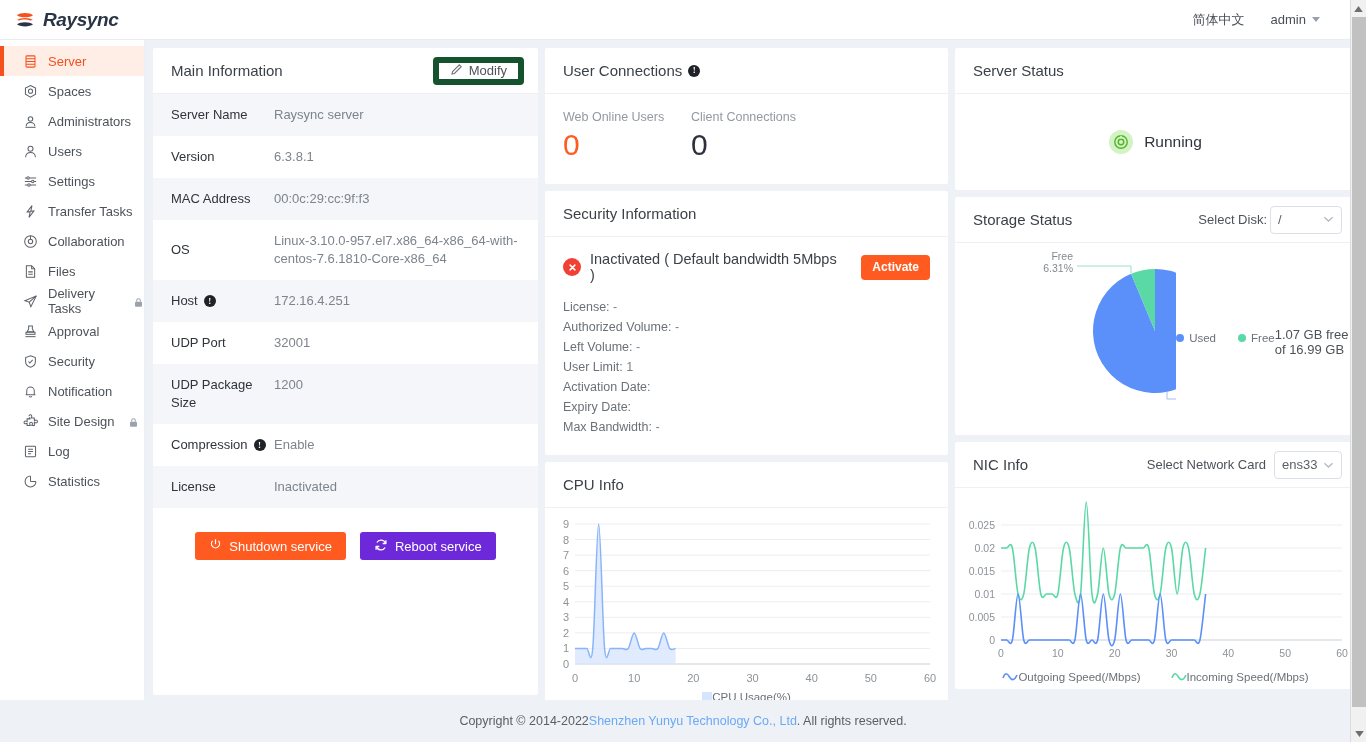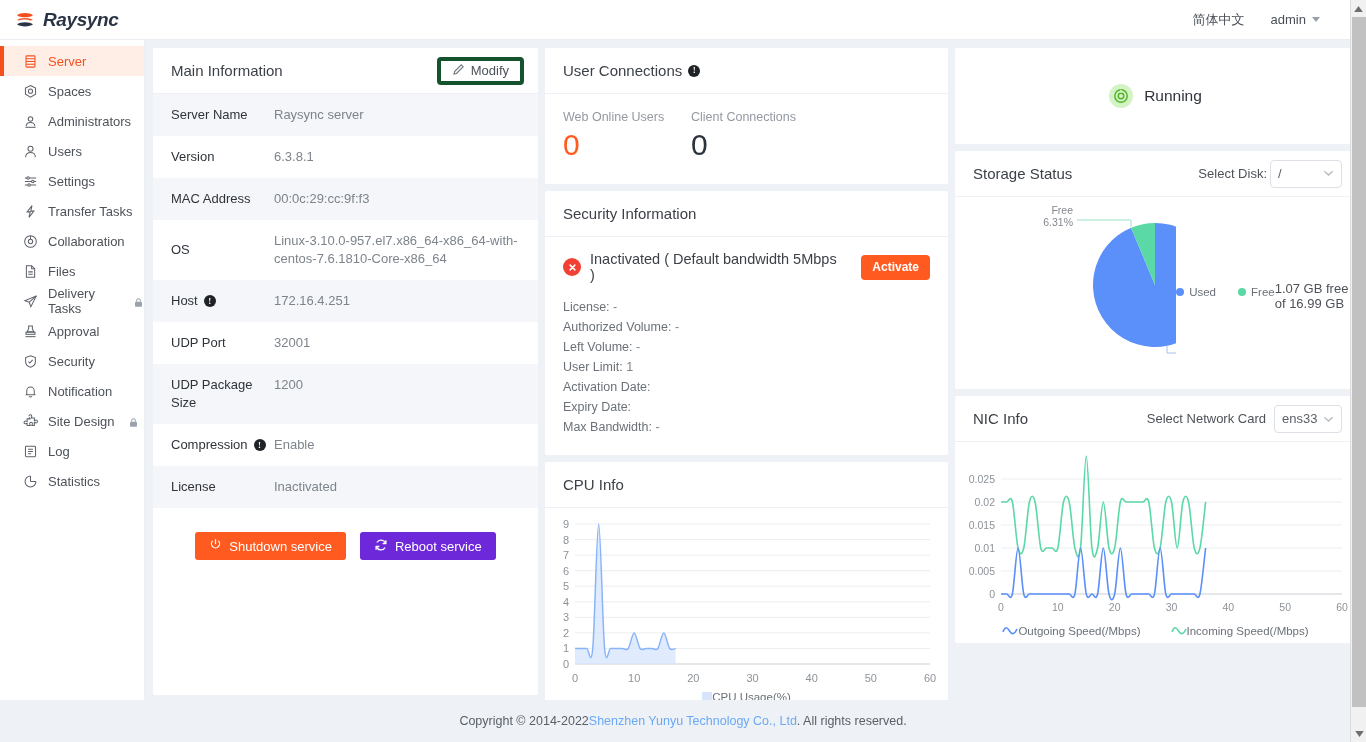--- a/index.html
+++ b/index.html
@@ -60,7 +60,7 @@
   }
 
   .btn-modify {
-    margin-left:auto; border:4px solid #14532d; background:#fff; border-radius:4px;
+    margin-left:auto; border:6px solid #14532d; background:#fff; border-radius:4px;
     height:28px; padding:0 11px; font-size:13px; color:#4d5259; display:flex;
     align-items:center; gap:6px; cursor:pointer; font-family:inherit;
   }

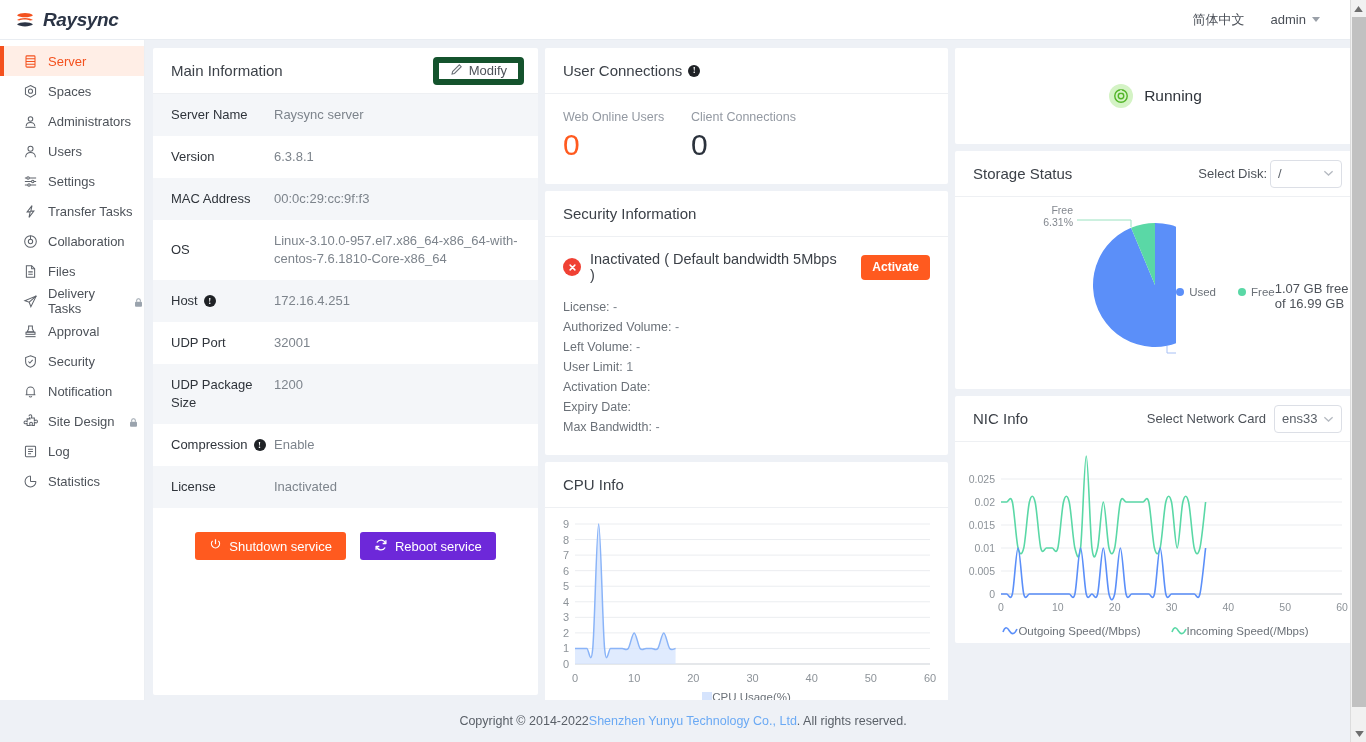--- a/index.html
+++ b/index.html
@@ -509,6 +509,9 @@
         <div class="col-right">
 
           <div class="card">
+            <div class="card-head">
+              <span class="ttl">Server Status</span>
+            </div>
             <div class="ss-body">
               <span class="run-badge">
                 <svg width="16" height="16" viewBox="0 0 18 18">

